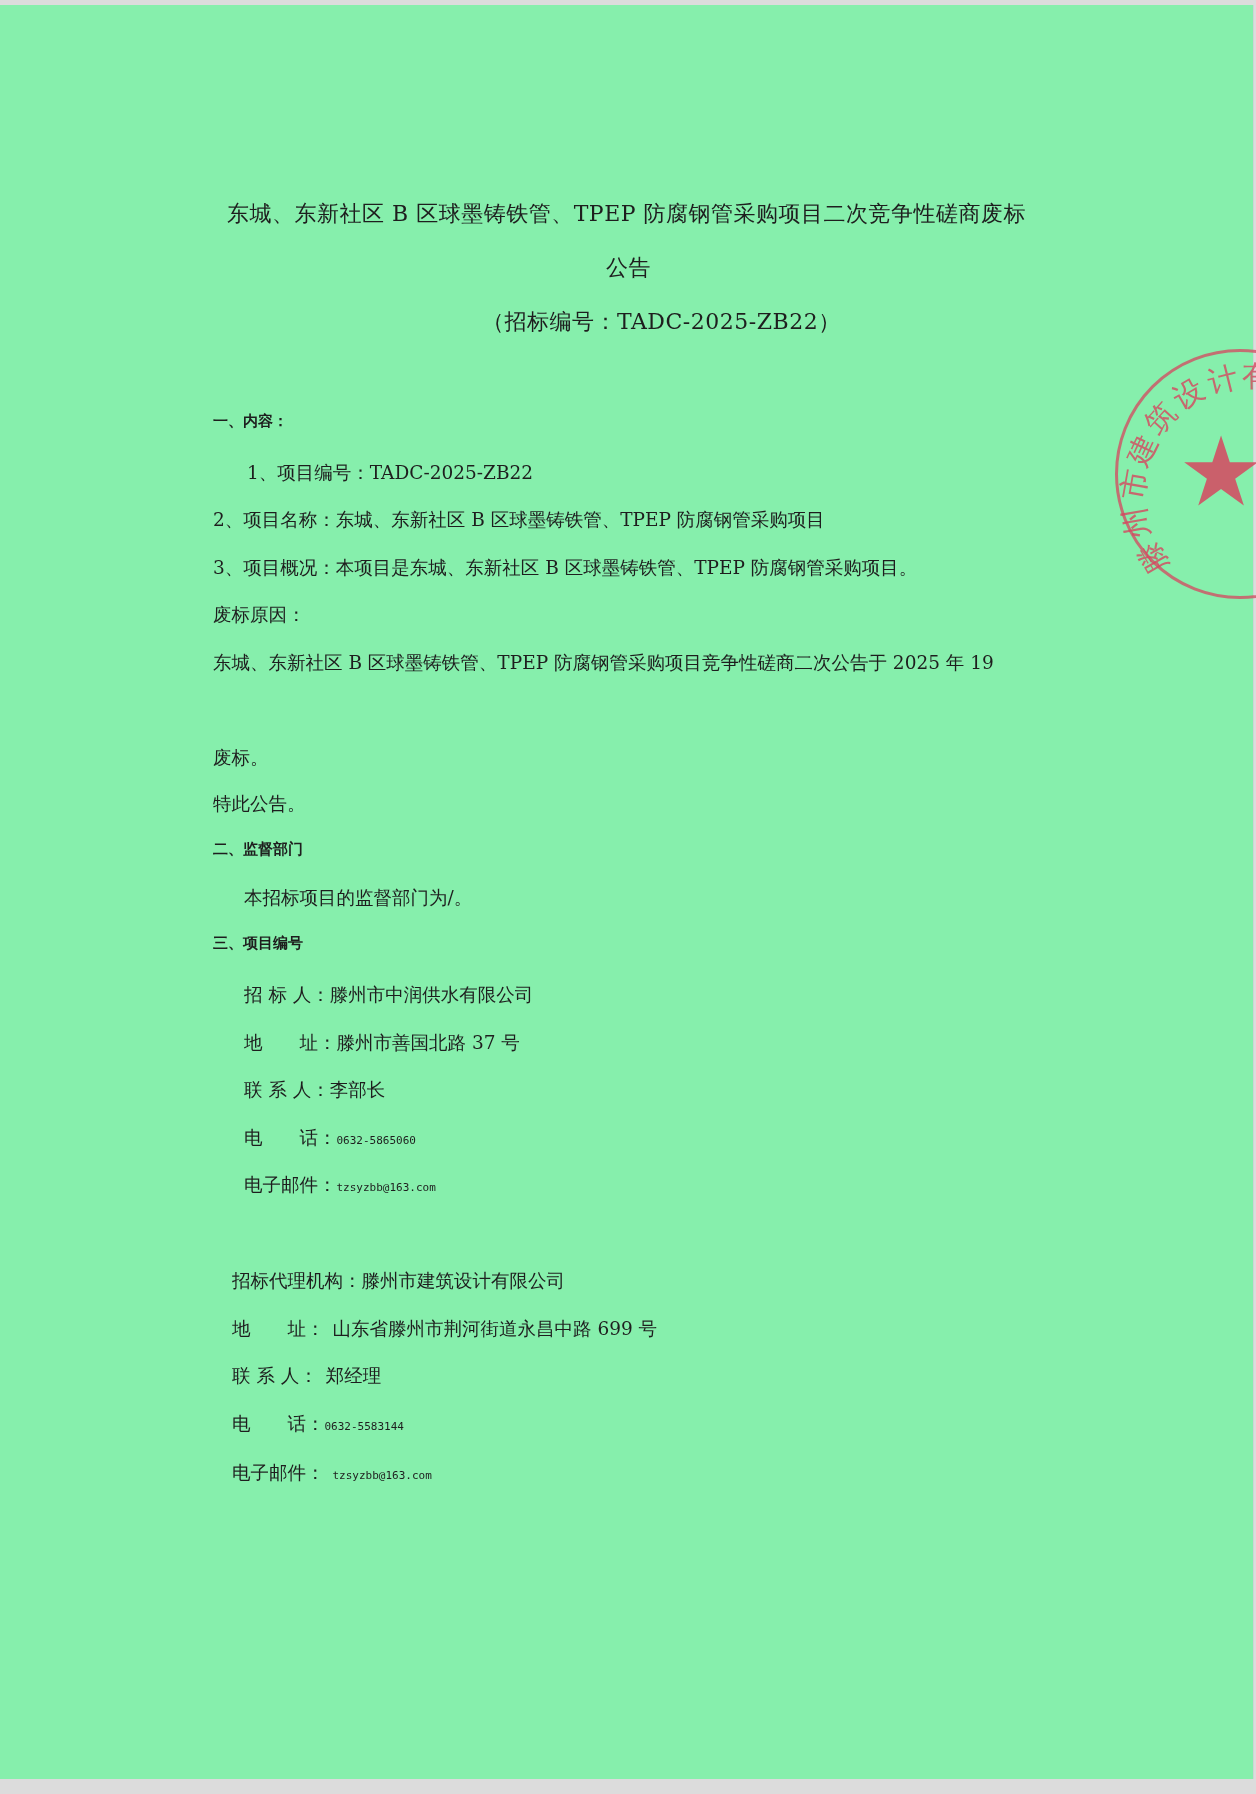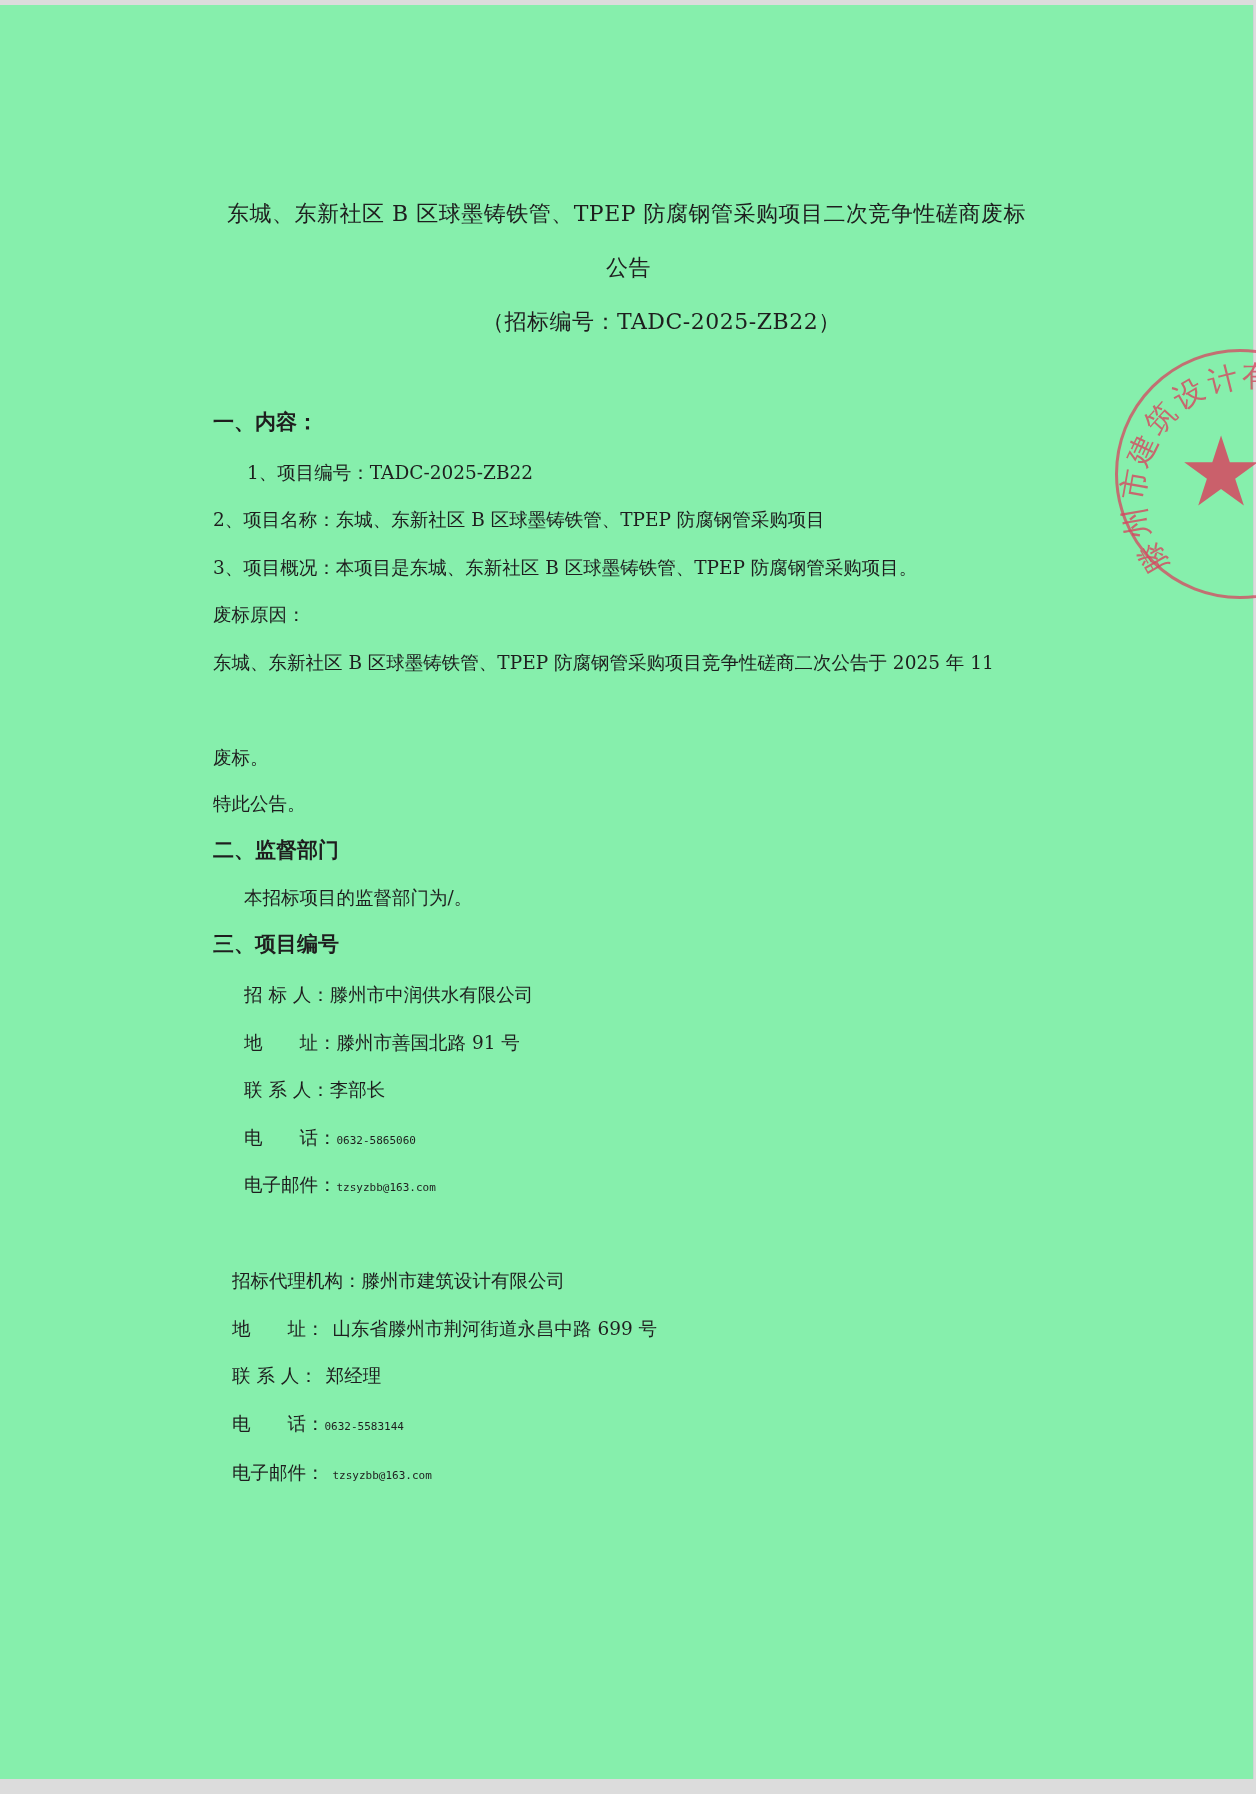--- a/index.html
+++ b/index.html
@@ -16,7 +16,7 @@
   }
   .line { position: absolute; white-space: nowrap; line-height: 1; }
   .title { font-size: 22px; letter-spacing: 0.5px; }
-  .heading { font-size: 21px; font-weight: bold; font-family: Liberation Mono, monospace; }
+  .heading { font-size: 15px; font-weight: bold; font-family: Liberation Sans, sans-serif; }
   .body { font-size: 18.5px; }
   .mono { font-family: "DejaVu Sans Mono", "Liberation Mono", monospace; font-size: 11px; }
   .label { display: inline-block; }

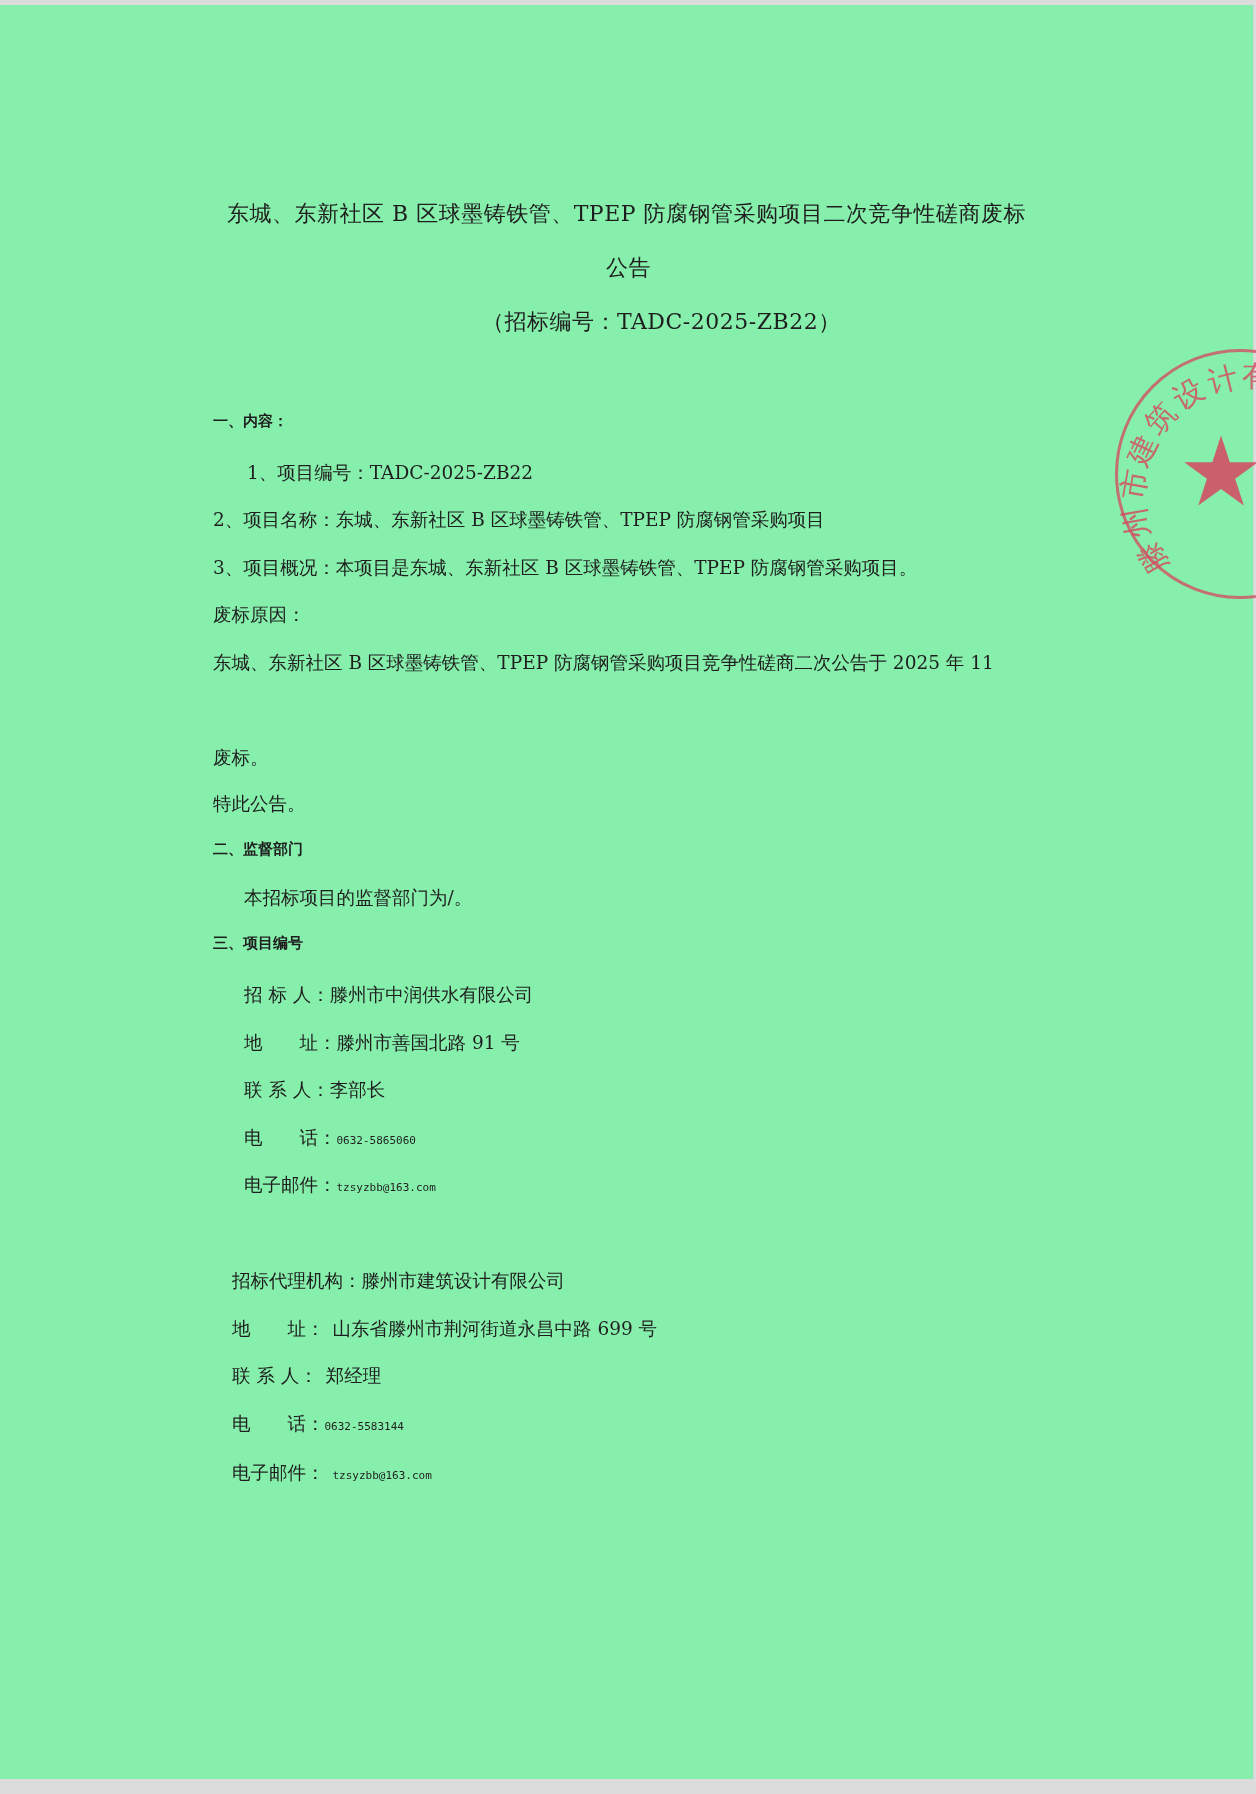--- a/index.html
+++ b/index.html
@@ -50,7 +50,7 @@
   <div class="line body" style="left:213px; top:506px;">2、项目名称：东城、东新社区 B 区球墨铸铁管、TPEP 防腐钢管采购项目</div>
   <div class="line body" style="left:213px; top:554px;">3、项目概况：本项目是东城、东新社区 B 区球墨铸铁管、TPEP 防腐钢管采购项目。</div>
   <div class="line body" style="left:213px; top:601px;">废标原因：</div>
-  <div class="line body" style="left:213px; top:649px;">东城、东新社区 B 区球墨铸铁管、TPEP 防腐钢管采购项目竞争性磋商二次公告于 2025 年 11</div>
+  <div class="line body" style="left:213px; top:649px;">东城、东新社区 B 区球墨铸铁管、TPEP 防腐钢管采购项目竞争性磋商二次公告于 2025 年 19</div>
   <div class="line body" style="left:213px; top:744px;">废标。</div>
   <div class="line body" style="left:213px; top:790px;">特此公告。</div>
 

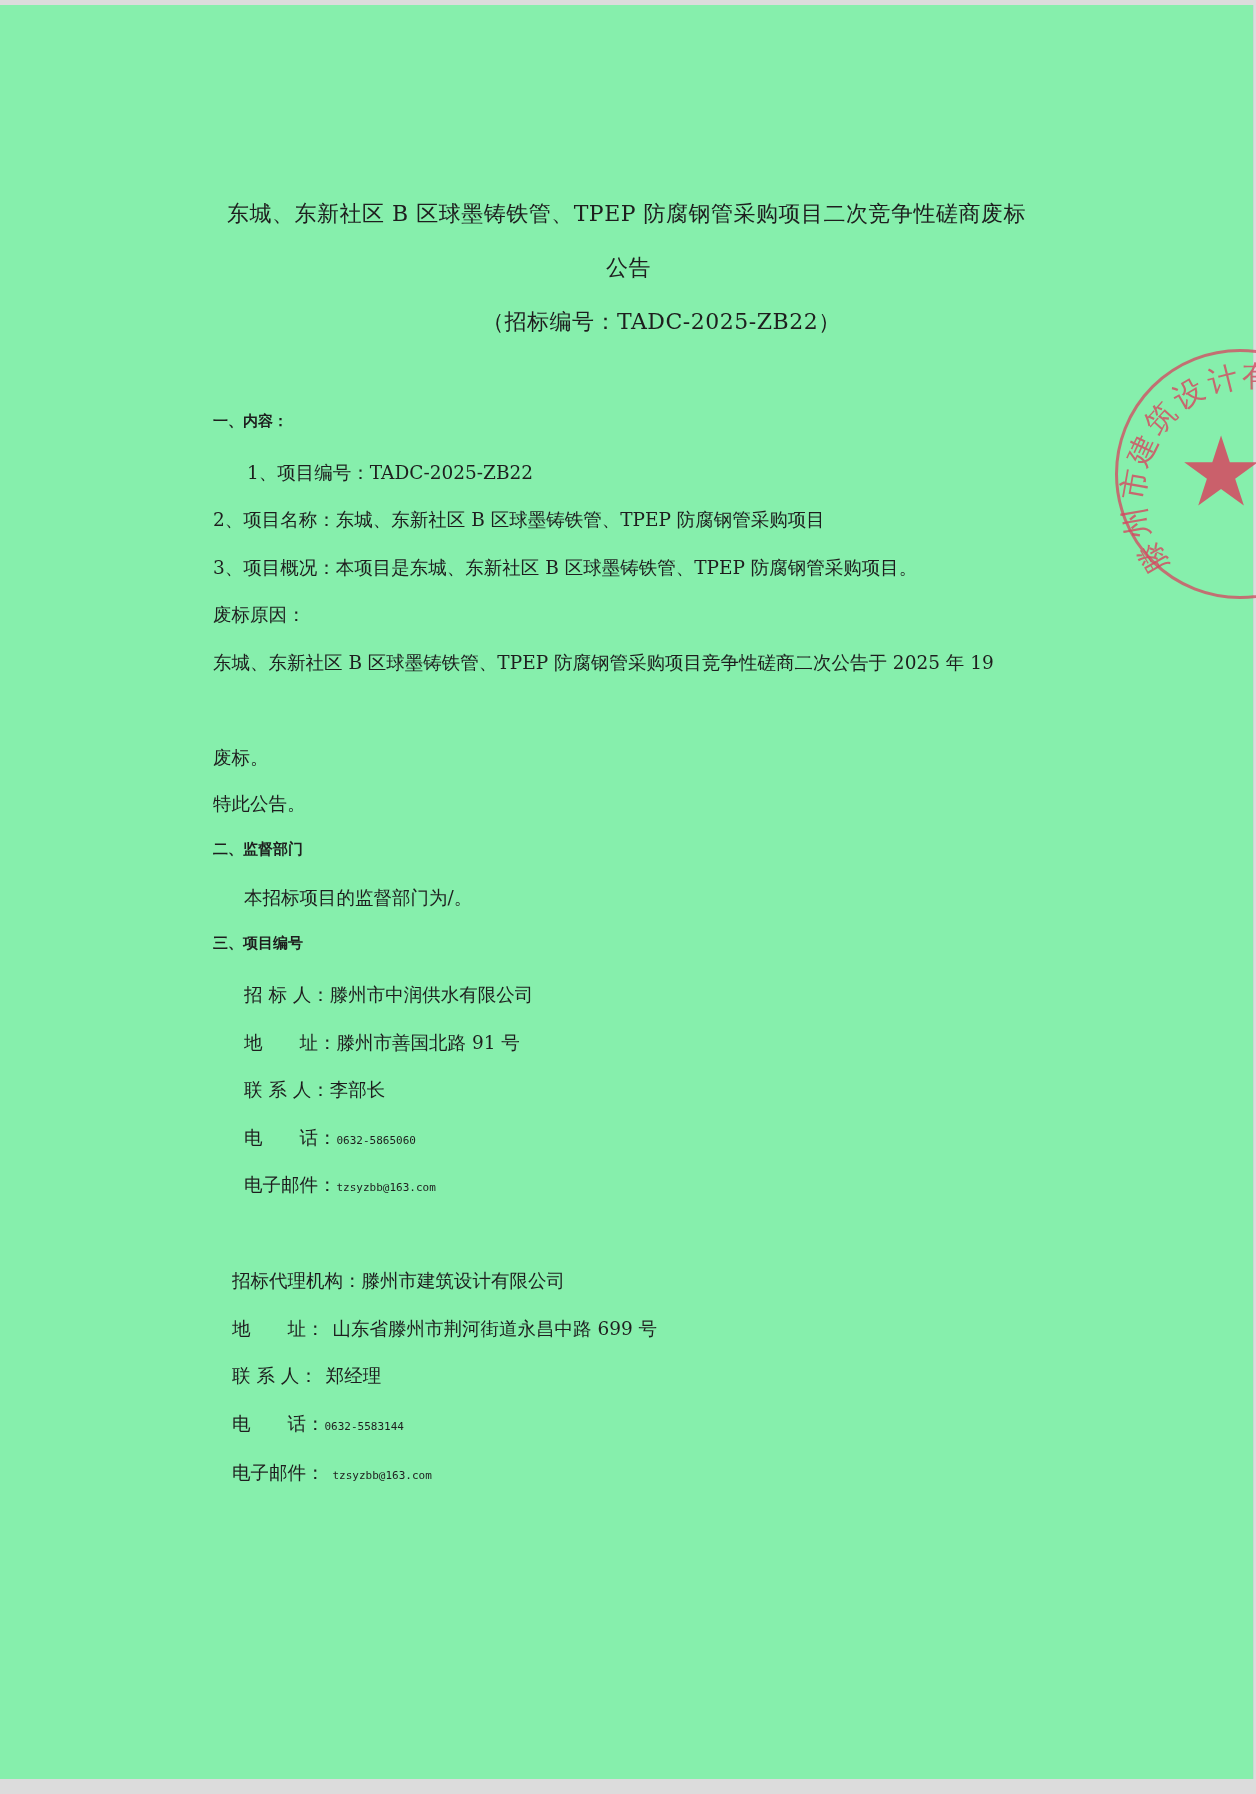--- a/index.html
+++ b/index.html
@@ -64,7 +64,7 @@
       <span class="label">招 标 人：</span><span>滕州市中润供水有限公司</span>
     </div>
     <div class="line body" style="left:244px; top:1029px;">
-      <span class="label">地　　址：</span><span>滕州市善国北路 91 号</span>
+      <span class="label">地　　址：</span><span>滕州市善国北路 37 号</span>
     </div>
     <div class="line body" style="left:244px; top:1076px;">
       <span class="label">联 系 人：</span><span>李部长</span>

